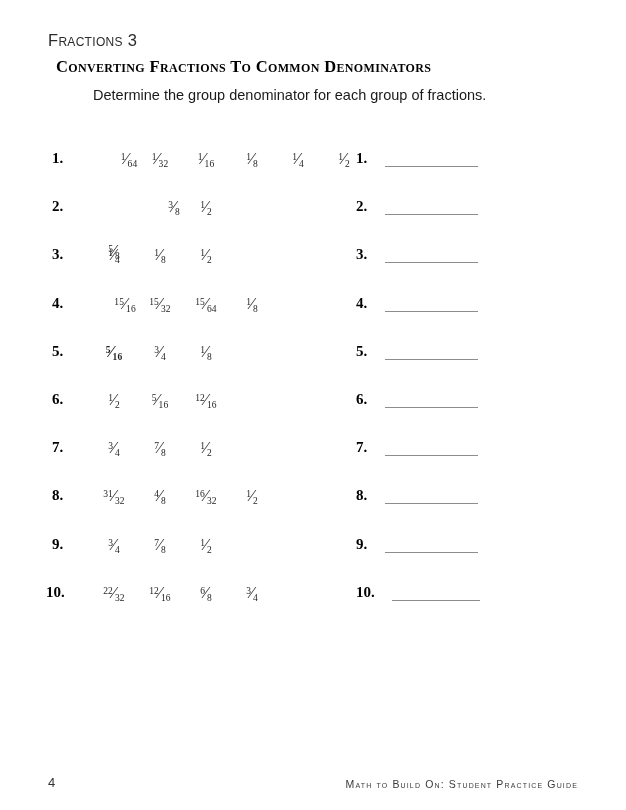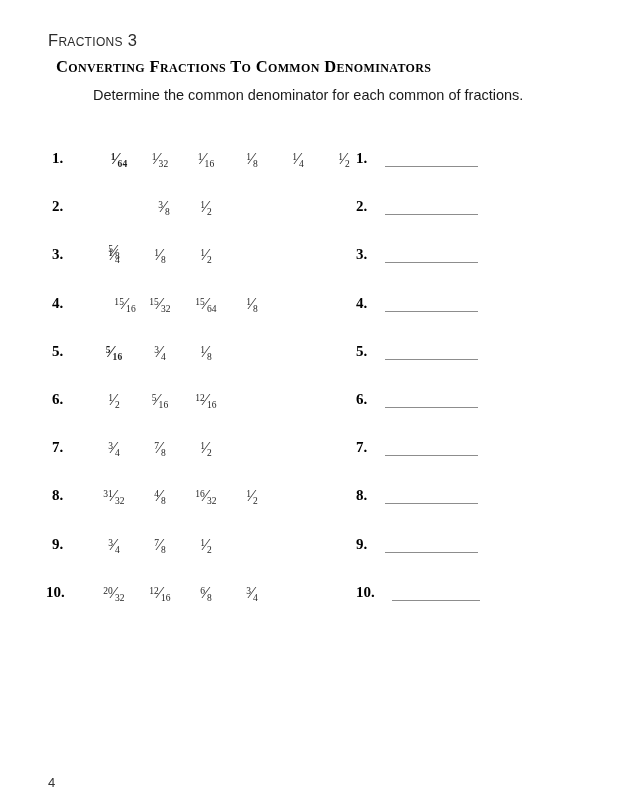--- a/index.html
+++ b/index.html
@@ -183,7 +183,7 @@
 
   <div class="kicker">Fractions 3</div>
   <div class="title">Converting Fractions To Common Denominators</div>
-  <div class="instruction">Determine the common denominator for each common of fractions.</div>
+  <div class="instruction">Determine the group denominator for each group of fractions.</div>
 
   <div class="rows" id="rows">
       <div class="row" style="top: 150px;">

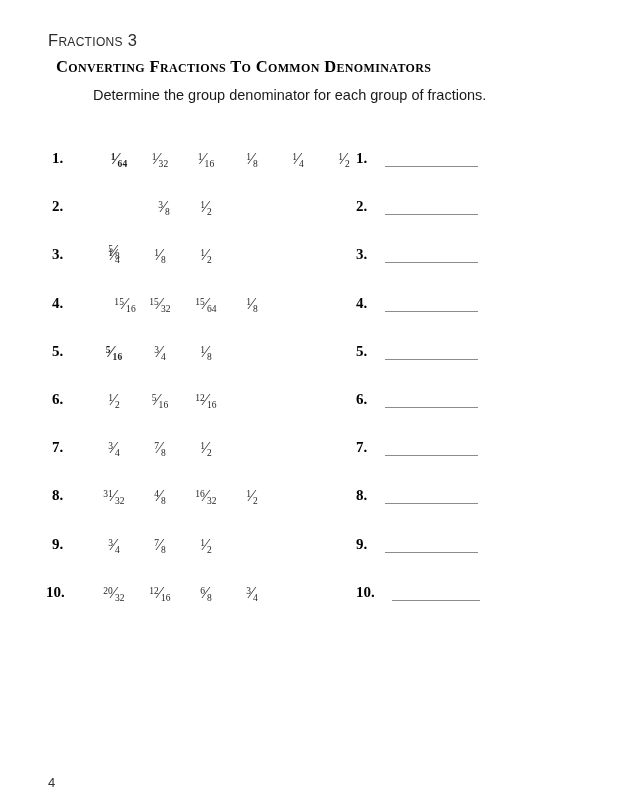--- a/index.html
+++ b/index.html
@@ -189,7 +189,7 @@
       <div class="row" style="top: 150px;">
         <div class="qnum">1.</div>
         <div class="fracs">
-          <div class="slot" style="left: 5px; font-weight: bold;"><span class="frac"><span class="num">1</span><span class="bar">⁄</span><span class="den">64</span></span></div>
+          <div class="slot" style="left: 15px;"><span class="frac"><span class="num">1</span><span class="bar">⁄</span><span class="den">64</span></span></div>
           <div class="slot" style="left: 46px;"><span class="frac"><span class="num">1</span><span class="bar">⁄</span><span class="den">32</span></span></div>
           <div class="slot" style="left: 92px;"><span class="frac"><span class="num">1</span><span class="bar">⁄</span><span class="den">16</span></span></div>
           <div class="slot" style="left: 138px;"><span class="frac"><span class="num">1</span><span class="bar">⁄</span><span class="den">8</span></span></div>

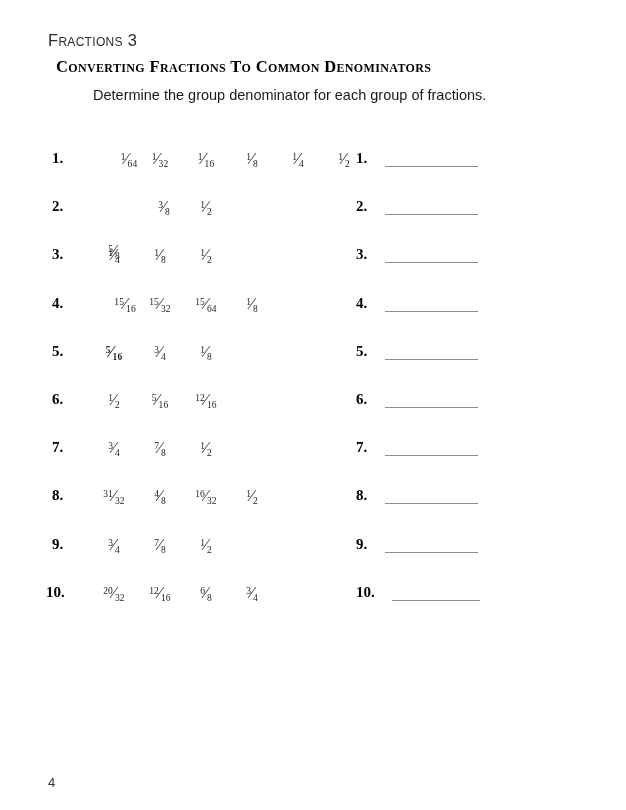--- a/index.html
+++ b/index.html
@@ -201,7 +201,7 @@
         <div class="qnum">2.</div>
         <div class="fracs">
           <div class="slot" style="left: 0px; margin-top: 44px;"><span class="frac"><span class="num">5</span><span class="bar">⁄</span><span class="den">8</span></span></div>
-          <div class="slot" style="left: 50px;"><span class="frac"><span class="num">3</span><span class="bar">⁄</span><span class="den">8</span></span></div>
+          <div class="slot" style="left: 60px;"><span class="frac"><span class="num">3</span><span class="bar">⁄</span><span class="den">8</span></span></div>
           <div class="slot" style="left: 92px;"><span class="frac"><span class="num">1</span><span class="bar">⁄</span><span class="den">2</span></span></div>
         </div>
       </div>

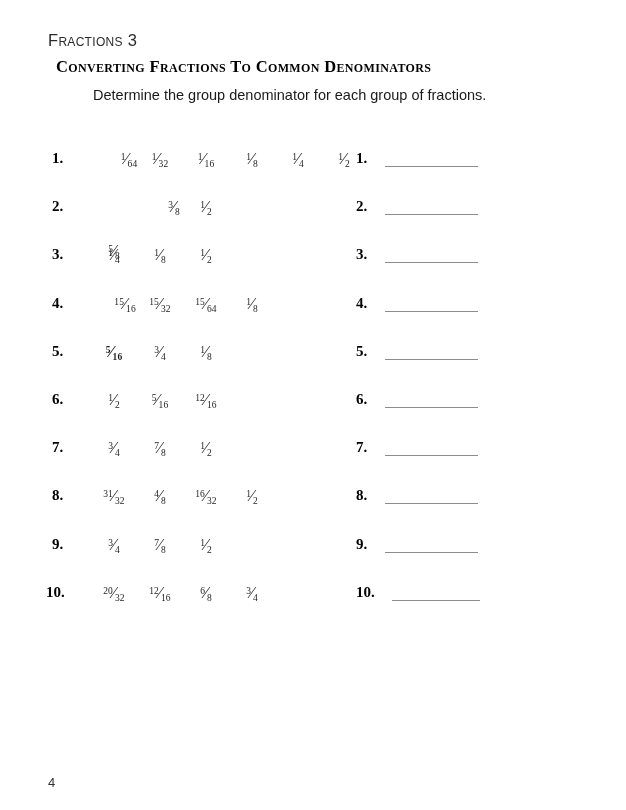--- a/index.html
+++ b/index.html
@@ -266,7 +266,7 @@
       <div class="row" style="top: 583.8px;">
         <div class="qnum wide">10.</div>
         <div class="fracs">
-          <div class="slot" style="left: 0px;"><span class="frac"><span class="num">20</span><span class="bar">⁄</span><span class="den">32</span></span></div>
+          <div class="slot" style="left: 0px;"><span class="frac"><span class="num">22</span><span class="bar">⁄</span><span class="den">32</span></span></div>
           <div class="slot" style="left: 46px;"><span class="frac"><span class="num">12</span><span class="bar">⁄</span><span class="den">16</span></span></div>
           <div class="slot" style="left: 92px;"><span class="frac"><span class="num">6</span><span class="bar">⁄</span><span class="den">8</span></span></div>
           <div class="slot" style="left: 138px;"><span class="frac"><span class="num">3</span><span class="bar">⁄</span><span class="den">4</span></span></div>

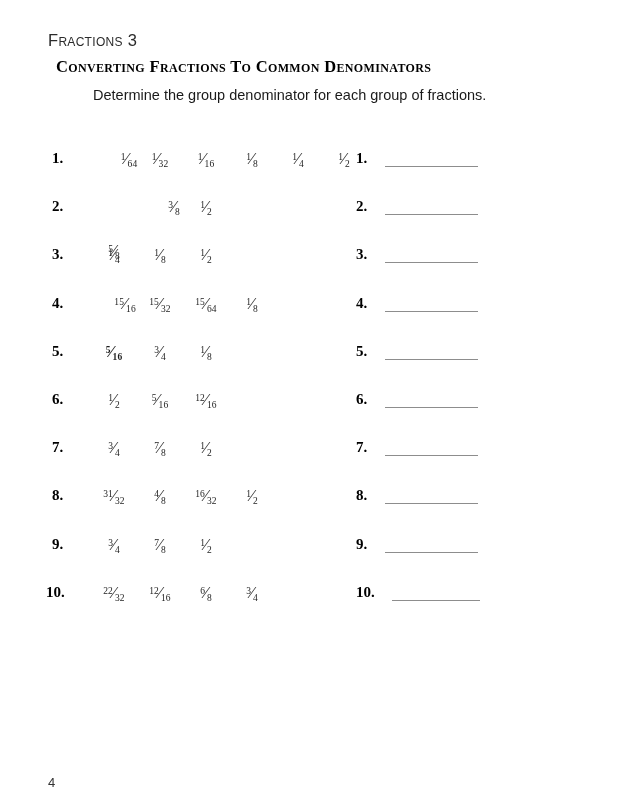--- a/index.html
+++ b/index.html
@@ -317,6 +317,7 @@
     </div>
 
   <div class="footer-page">4</div>
+  <div class="footer-note">Math to Build On: Student Practice Guide</div>
 
 </div>
 

